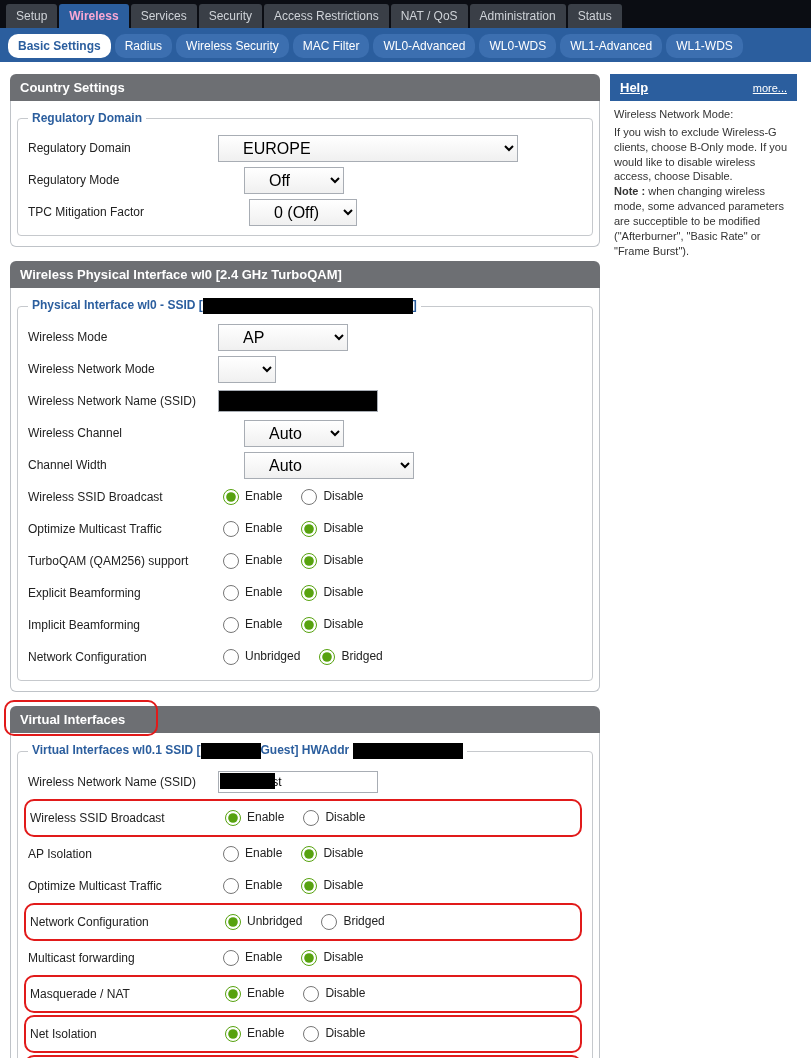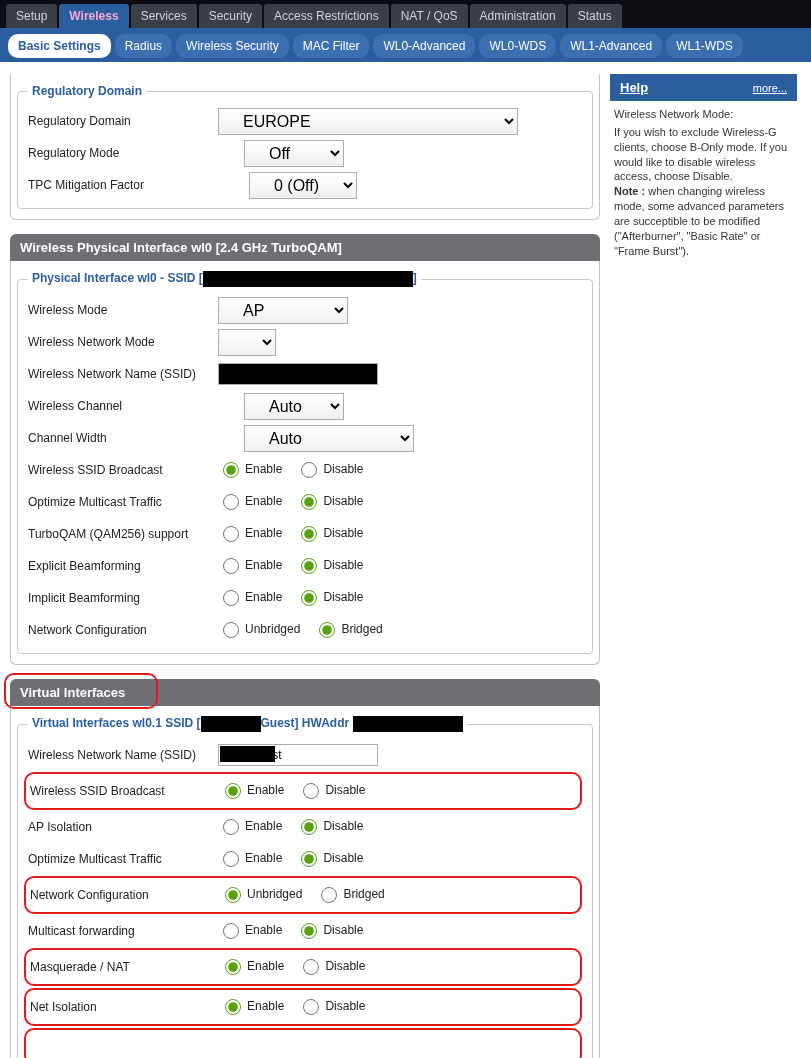--- a/index.html
+++ b/index.html
@@ -40,6 +40,7 @@
   <div class="main">
 
     <div class="panel">
+      <div class="panel-head">Country Settings</div>
       <div class="panel-body">
         <fieldset class="group">
           <legend>Regulatory Domain</legend>

